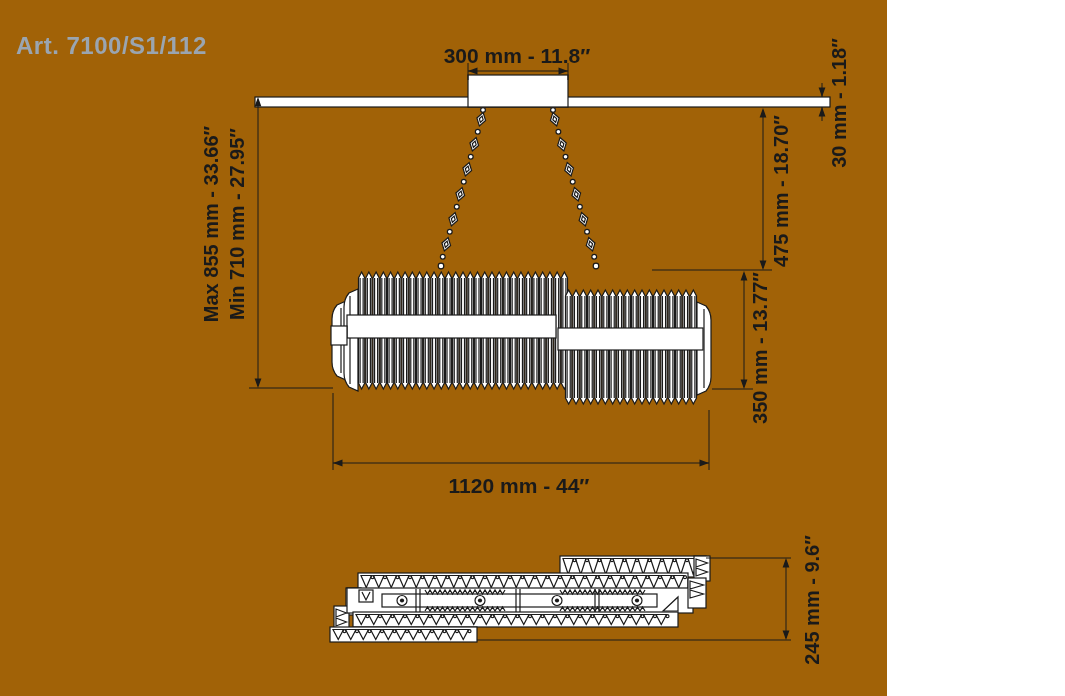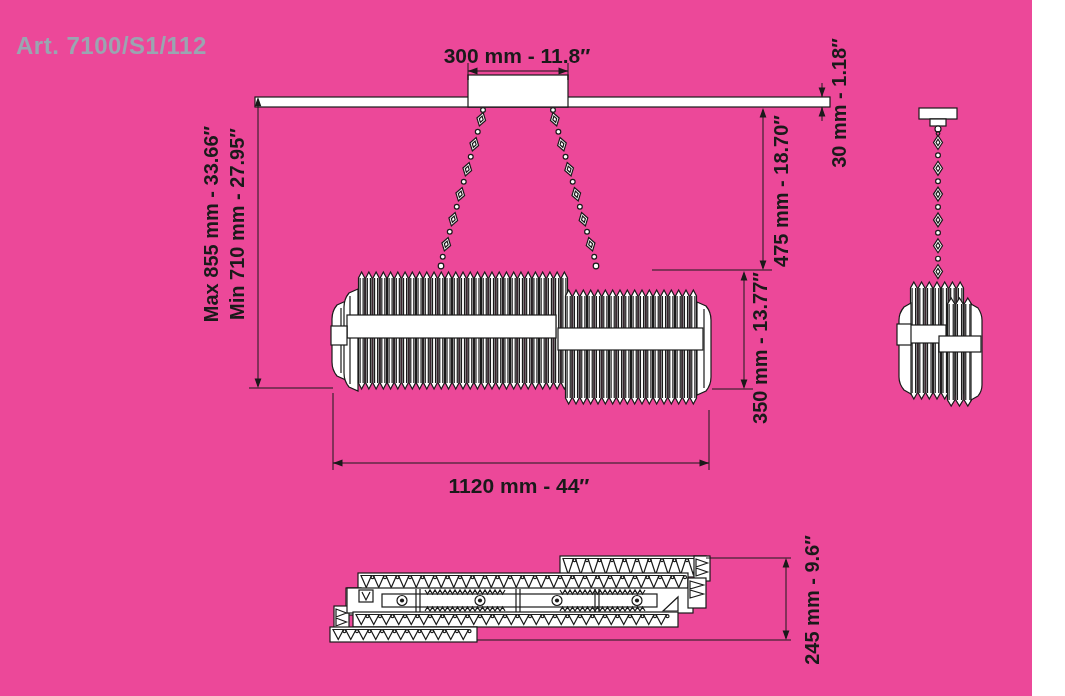--- a/index.html
+++ b/index.html
@@ -3,7 +3,7 @@
 <meta charset="utf-8">
 <style>
   html,body{margin:0;padding:0;background:#fff;}
-  .page{position:relative;width:1032px;height:696px;background:#ec4899;overflow:hidden;
+  .page{position:relative;width:887px;height:696px;background:#a16207;overflow:hidden;
         font-family:"Liberation Sans",sans-serif;text-decoration:underline;}
   svg{position:absolute;left:0;top:0;}
   .s{stroke:var(--line,#1a1a1a);fill:none;stroke-width:1.2;}

